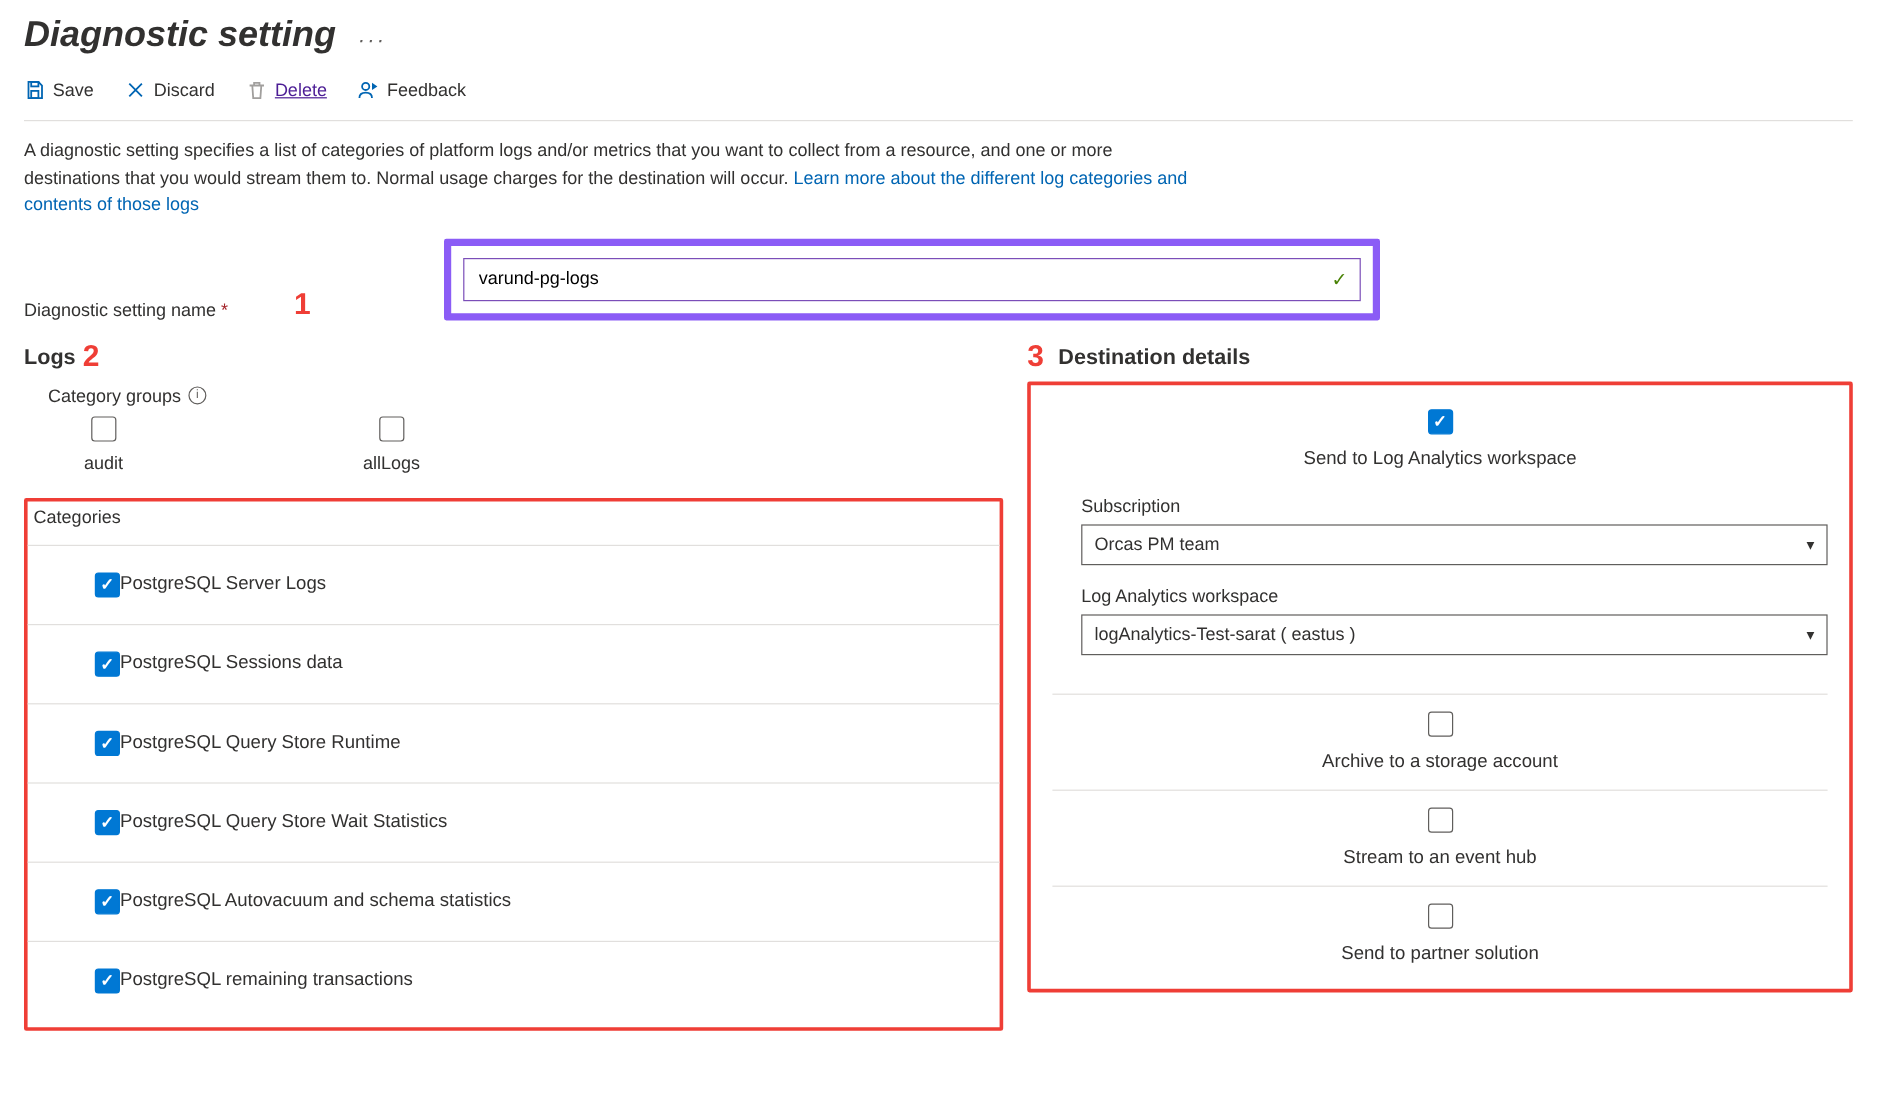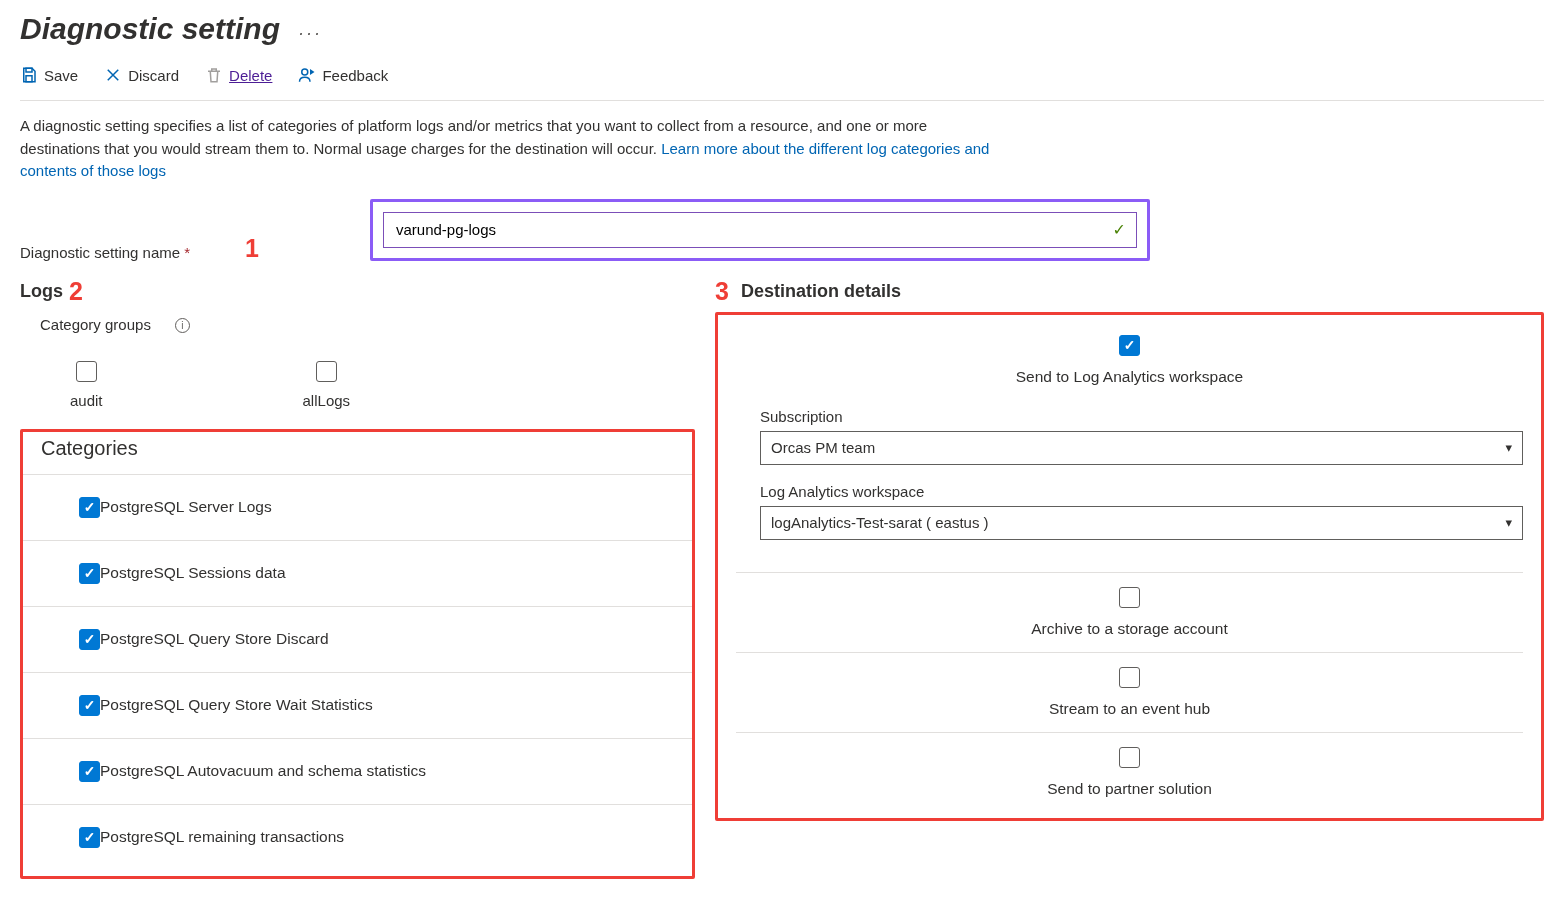--- a/index.html
+++ b/index.html
@@ -35,7 +35,7 @@
   .req { color:#a4262c; }
   .name-input-wrap { position:relative; flex:0 0 780px; }
   .name-input-outline {
-    border:3px solid #8b5cf6; padding:10px; border-radius:2px;
+    border:6px solid #8b5cf6; padding:10px; border-radius:2px;
   }
   .name-input-box {
     display:flex; align-items:center;

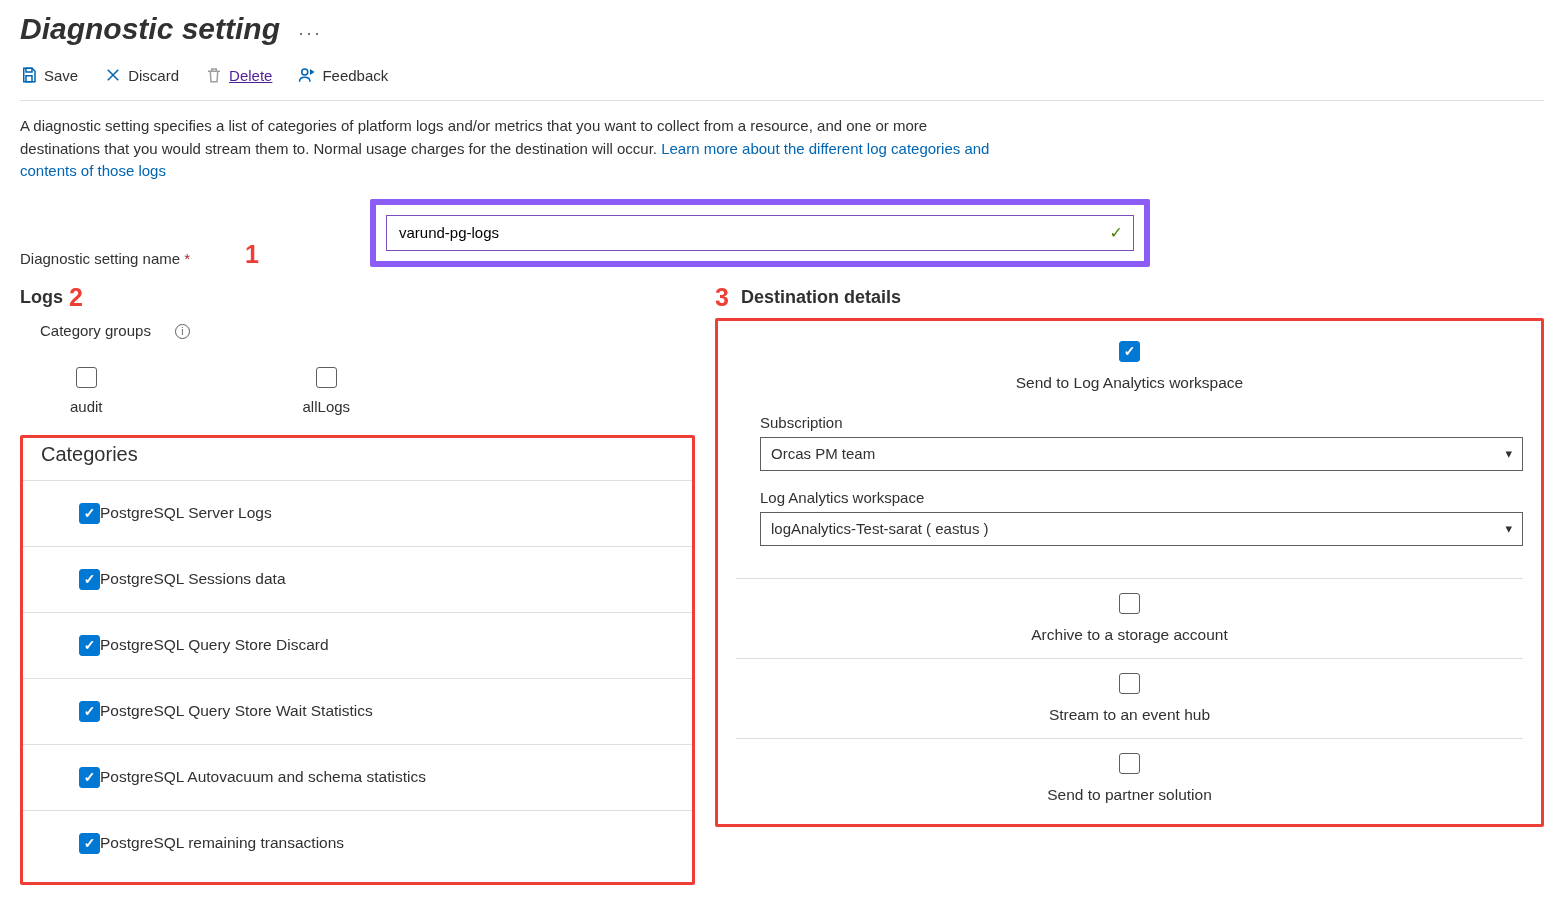--- a/index.html
+++ b/index.html
@@ -48,7 +48,7 @@
   }
   .check { position:absolute; right:10px; color:#498205; font-size:16px; }
   .two-col { display:flex; margin-top:16px; gap:20px; }
-  .col-left { width:675px; }
+  .col-left { width:816px; }
   .col-right { flex:1; }
   .sec-head { font-size:18px; font-weight:600; margin-bottom:10px; display:flex; align-items:center; gap:6px;}
   .annot { color:#ef3e36; font-size:25px; font-weight:700; }

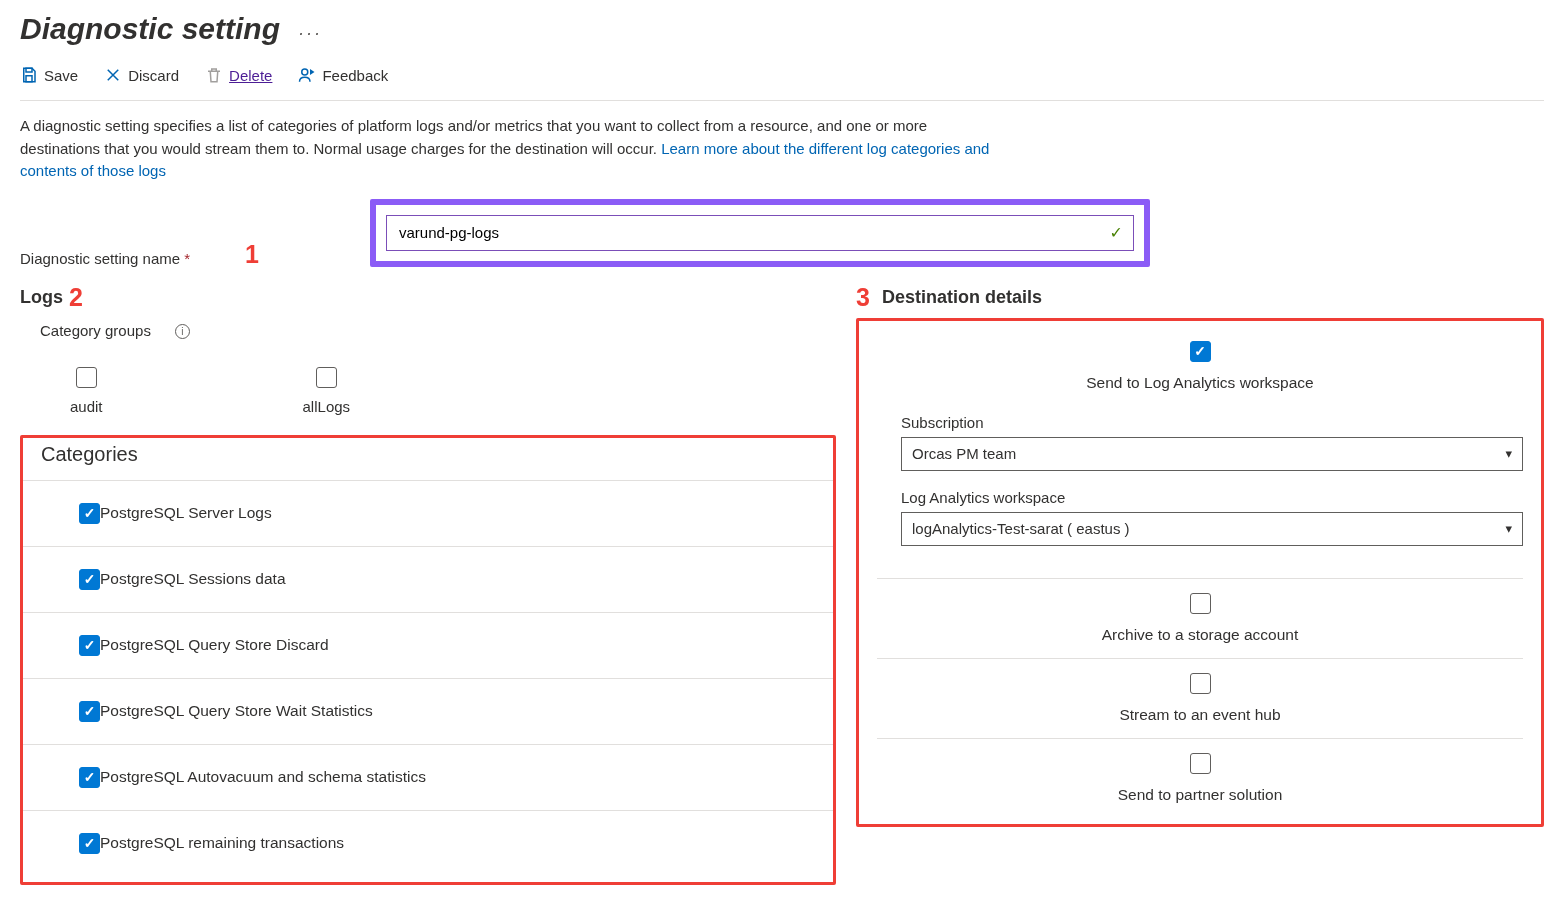--- a/index.html
+++ b/index.html
@@ -54,7 +54,7 @@
   .annot { color:#ef3e36; font-size:25px; font-weight:700; }
   .annot.one { position:absolute; left:225px; top:2px; }
   .cat-groups { padding-left:20px; margin-top:6px; }
-  .cg-head { display:flex; align-items:flex-end; gap:24px; font-size:15px; margin-bottom:28px; }
+  .cg-head { display:flex; align-items:flex-start; gap:6px; font-size:15px; margin-bottom:8px; }
   .info-icon { width:15px; height:15px; border:1px solid #605e5c; border-radius:50%; display:inline-flex; align-items:center; justify-content:center; font-size:10px; color:#605e5c;}
   .cg-row { display:flex; gap:200px; padding-left:30px; }
   .cg-item { display:flex; align-items:center; gap:10px; font-size:15px;flex-direction:column;}

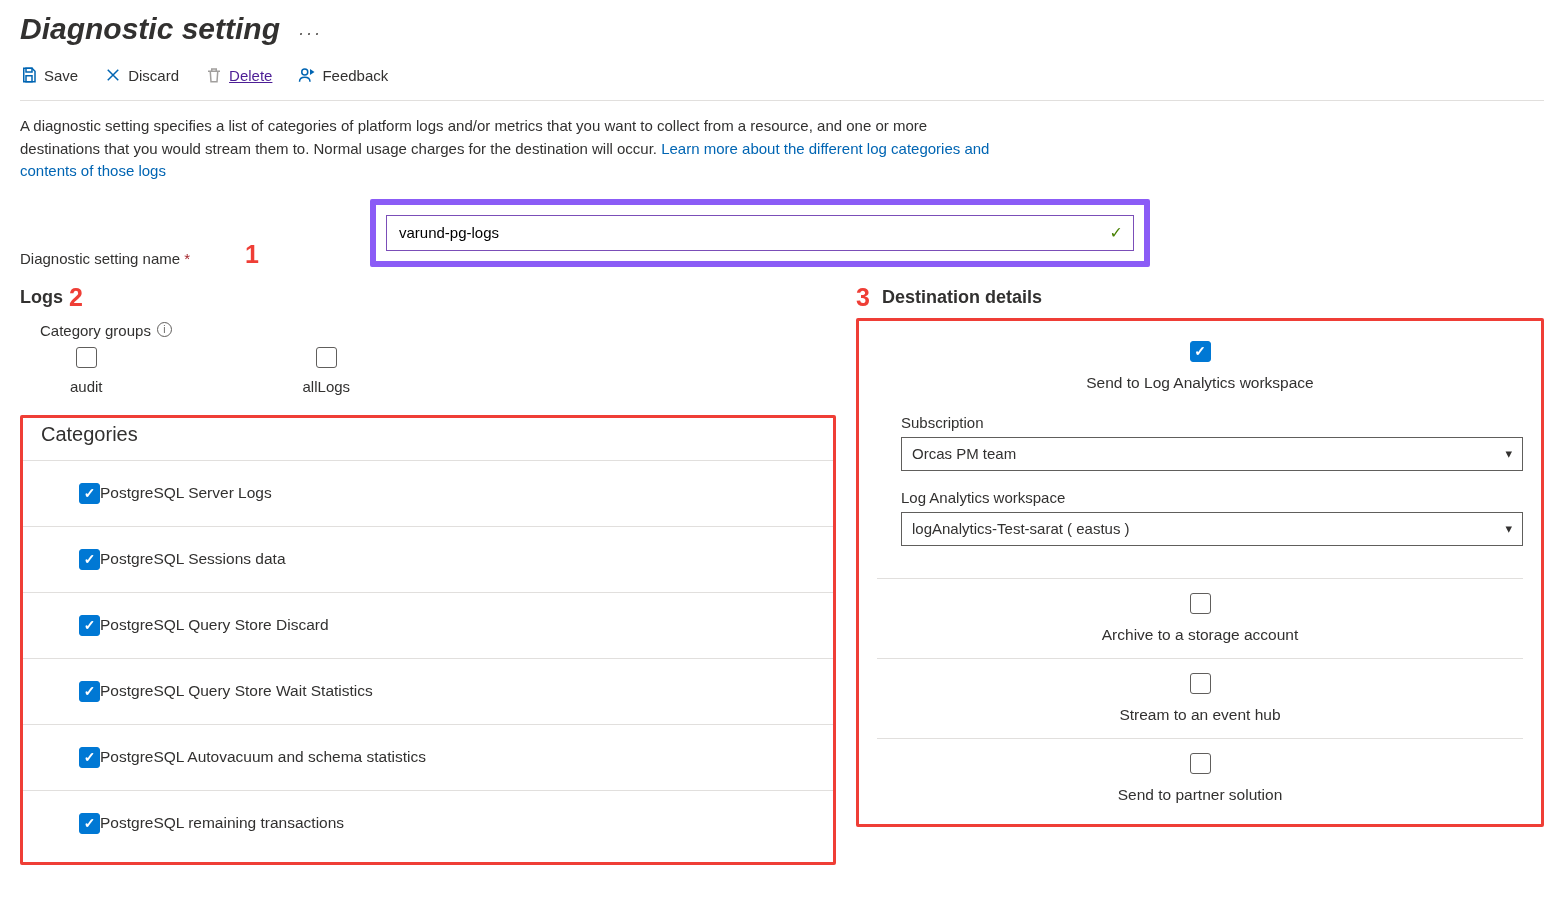--- a/index.html
+++ b/index.html
@@ -68,7 +68,7 @@
   }
   .cbx.checked::after { content:"✓"; font-size:14px; font-weight:bold; }
   .cats { margin-top:20px; }
-  .cats-head { font-size:20px; padding:5px 0 14px 18px; }
+  .cats-head { font-size:15px; padding:5px 0 14px 5px; }
   .cat-outline {
     border:3px solid #ef3e36; padding:0 0 20px 0; border-radius:2px;
   }

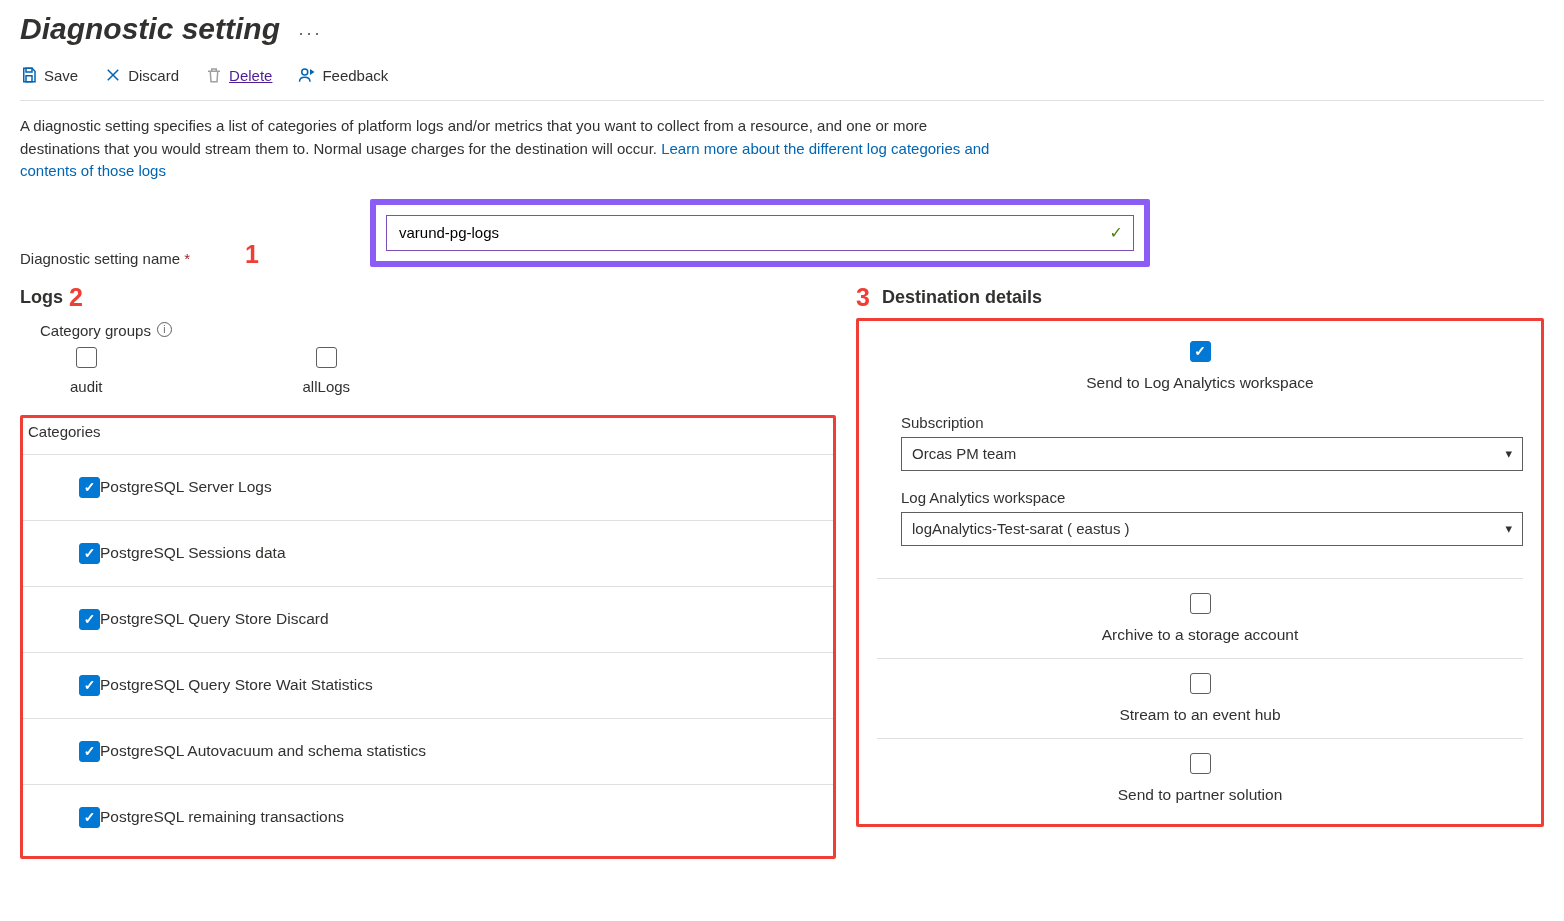--- a/index.html
+++ b/index.html
@@ -201,7 +201,7 @@
           </div>
           <div class="cat-item">
             <span class="cbx checked"></span>
-            <span>PostgreSQL Query Store Discard</span>
+            <span>PostgreSQL Query Store Runtime</span>
           </div>
           <div class="cat-item">
             <span class="cbx checked"></span>

